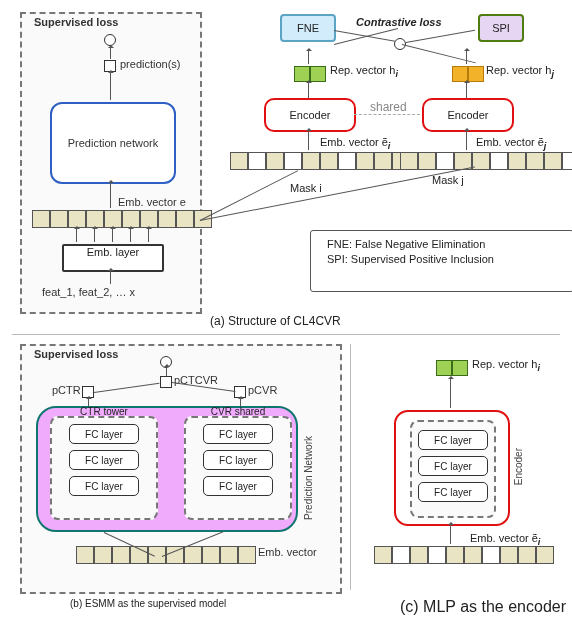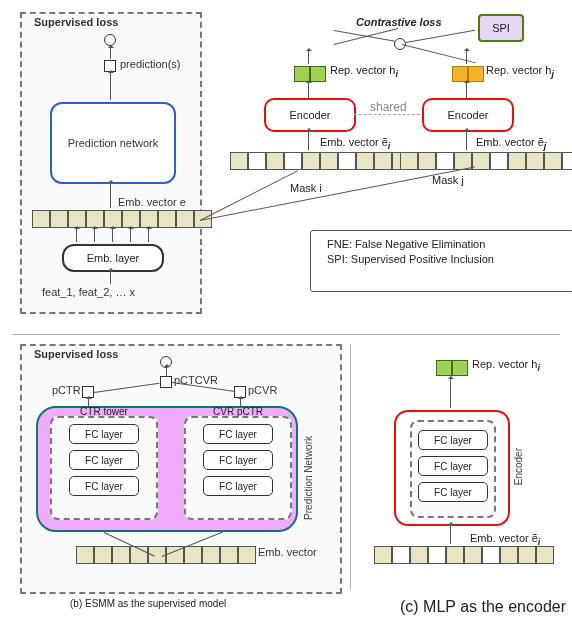--- a/index.html
+++ b/index.html
@@ -95,6 +95,9 @@
     <div class="lbl" style="left:20px;top:272px"><span>feat_1, feat_2, …  x</span></div>
   </div>
 
+  <div class="fne-box">
+      <span>FNE</span>
+    </div>
   <div class="spi-box">
       <span>SPI</span>
     </div>

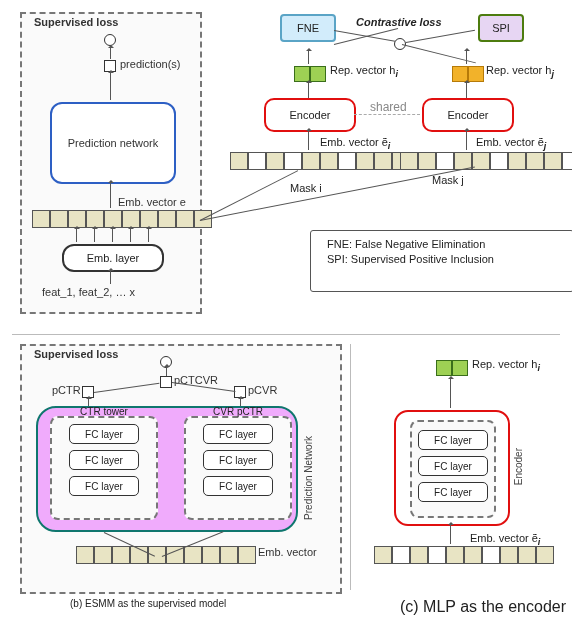--- a/index.html
+++ b/index.html
@@ -11,7 +11,7 @@
   .sq{width:10px;height:10px;border:1.5px solid #333;background:#fff;position:absolute}
   .lbl{position:absolute;font-size:11px;color:#333}
   .pred-box{position:absolute;left:28px;top:88px;width:122px;height:78px;border:2px solid #2d5fc4;border-radius:12px;background:#fff;display:flex;align-items:center;justify-content:center;text-align:center;color:#333}
-  .emb-layer-box{position:absolute;left:40px;top:230px;width:98px;height:24px;border:2px solid #333;border-radius:12px;background:#fff;display:flex;align-items:center;justify-content:center}
+  .emb-layer-box{position:absolute;left:40px;top:230px;width:98px;height:24px;border:2px solid #333;border-radius:2px;background:#fff;display:flex;align-items:flex-start;justify-content:center}
   
   .cells{position:absolute;display:flex}
   .cell{width:16px;height:16px;border:1px solid #555;background:#e8e4c4}

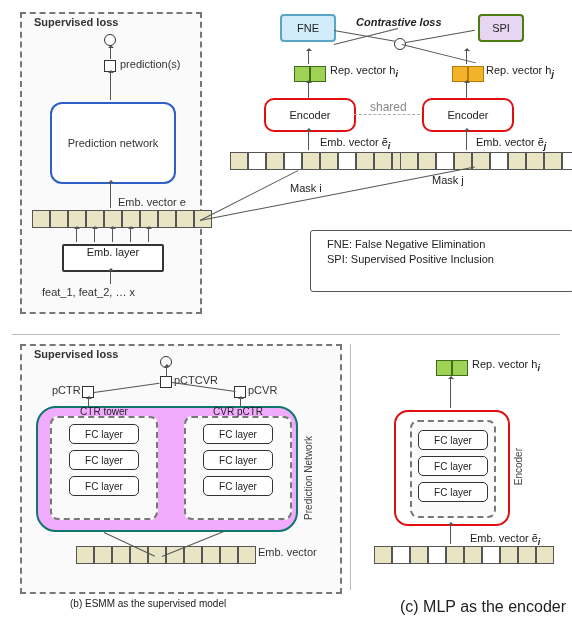--- a/index.html
+++ b/index.html
@@ -177,6 +177,7 @@
     <div>SPI: Supervised Positive Inclusion</div>
   </div>
 
+  <div class="cap-a">(a) Structure of CL4CVR</div>
   <div class="hline"></div>
 
   <div class="panel-b">

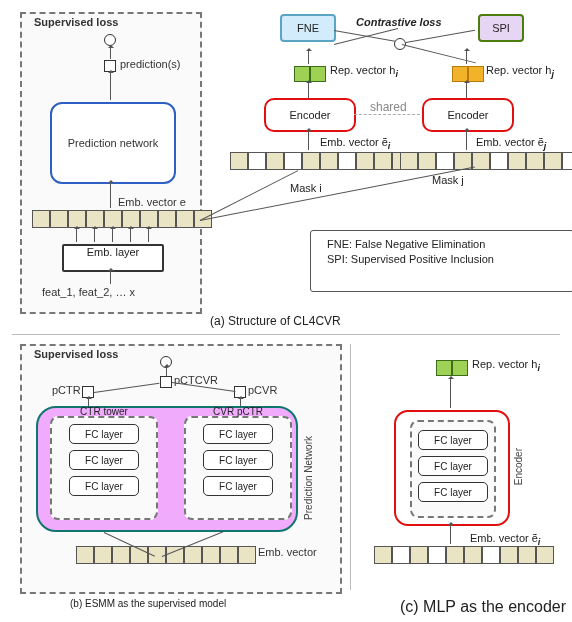--- a/index.html
+++ b/index.html
@@ -204,7 +204,7 @@
         <div class="fc">FC layer</div>
       </div>
       <div class="tower right">
-        <div class="tower-lbl"><span>CVR pCTR</span></div>
+        <div class="tower-lbl"><span>CVR shared</span></div>
         <div class="fc">FC layer</div>
         <div class="fc">FC layer</div>
         <div class="fc">FC layer</div>

